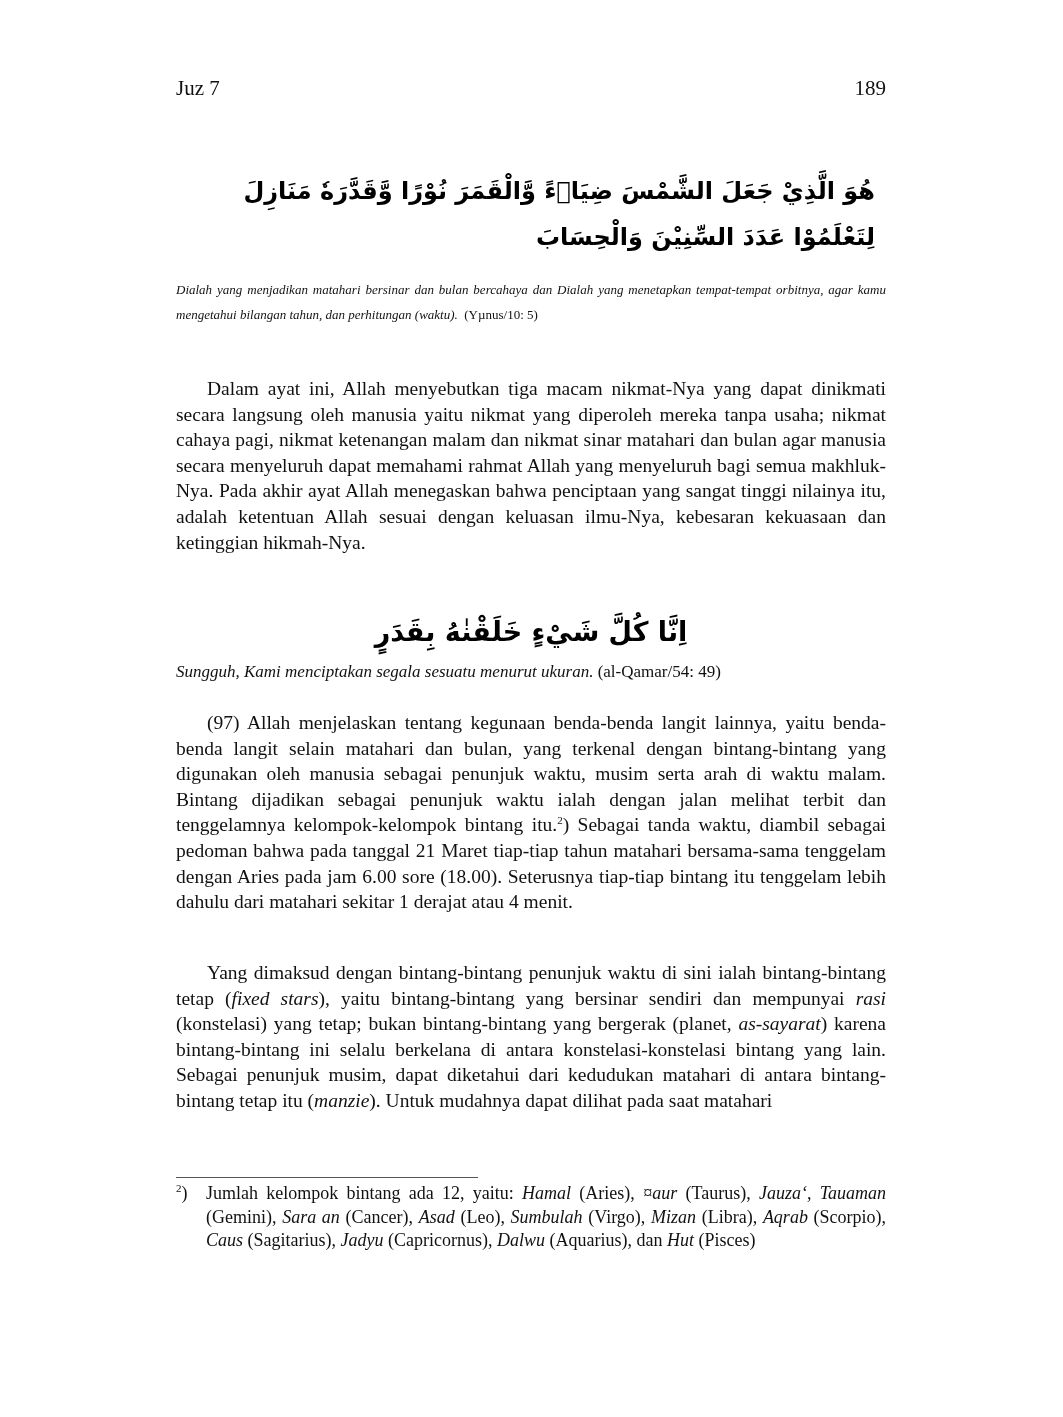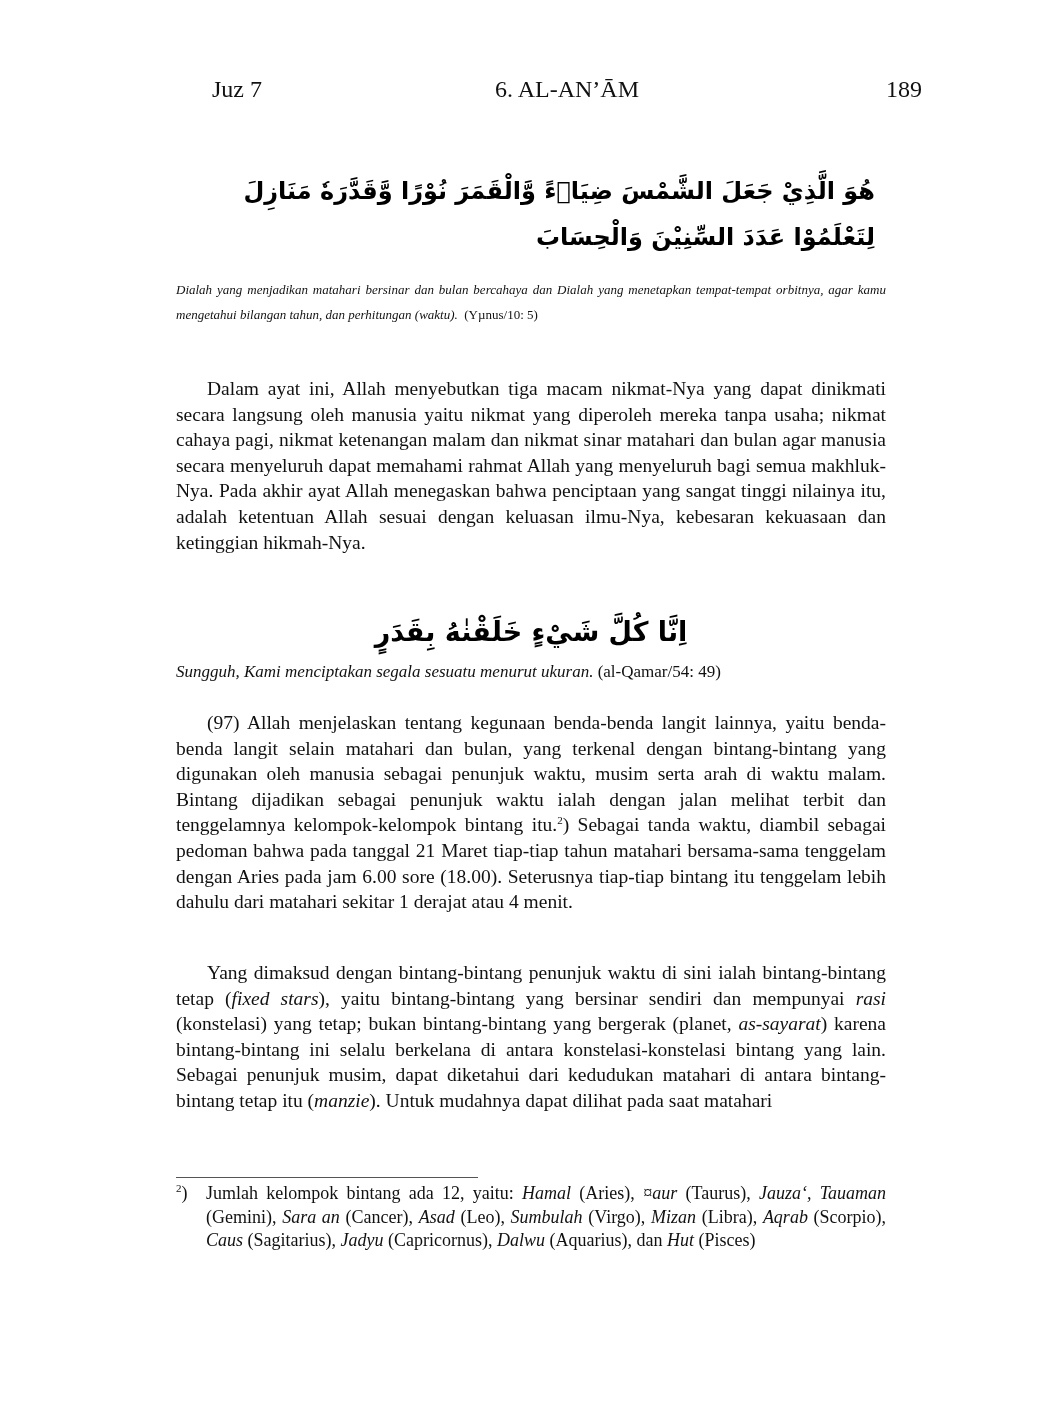--- a/index.html
+++ b/index.html
@@ -10,8 +10,7 @@
     }
     .header {
       position: absolute; top: 76px; left: 176px; width: 710px; height: 26px;
-      font-size: 24px;
-      margin-left: 36px;
+      font-size: 21px;
     }
     .header .left { position: absolute; left: 0; top: 0; }
     .header .center { position: absolute; left: 0; right: 0; top: 0; text-align: center; }

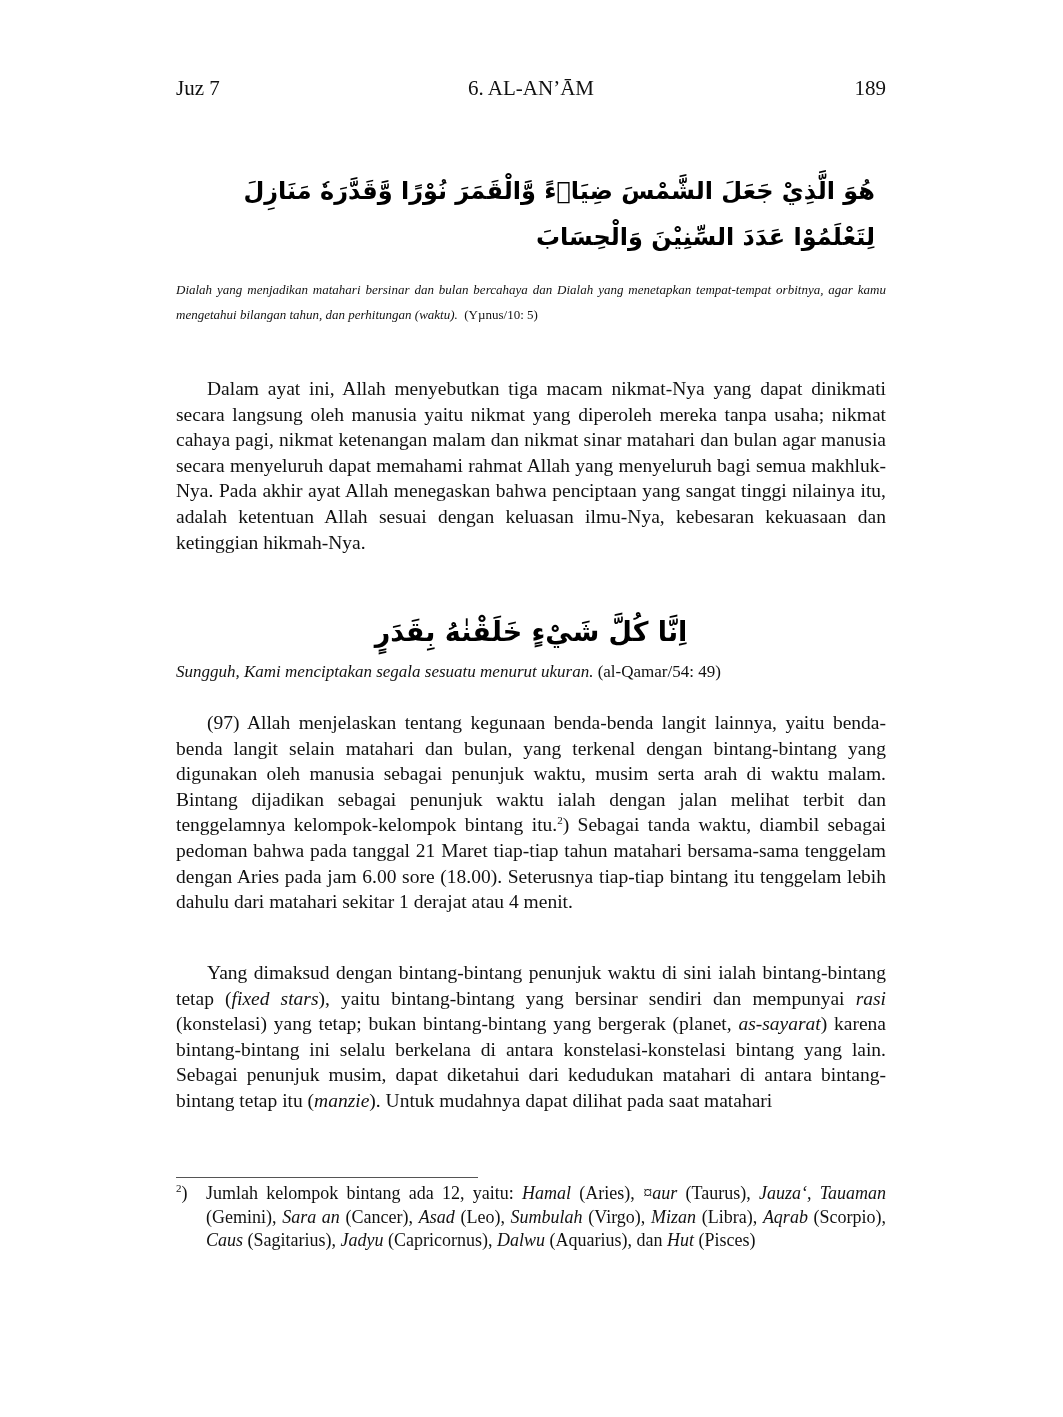--- a/index.html
+++ b/index.html
@@ -64,7 +64,6 @@
 
 <div class="header">
   <span class="left">Juz 7</span>
-  <span class="center">6. AL-AN’ĀM</span>
   <span class="right">189</span>
 </div>
 

